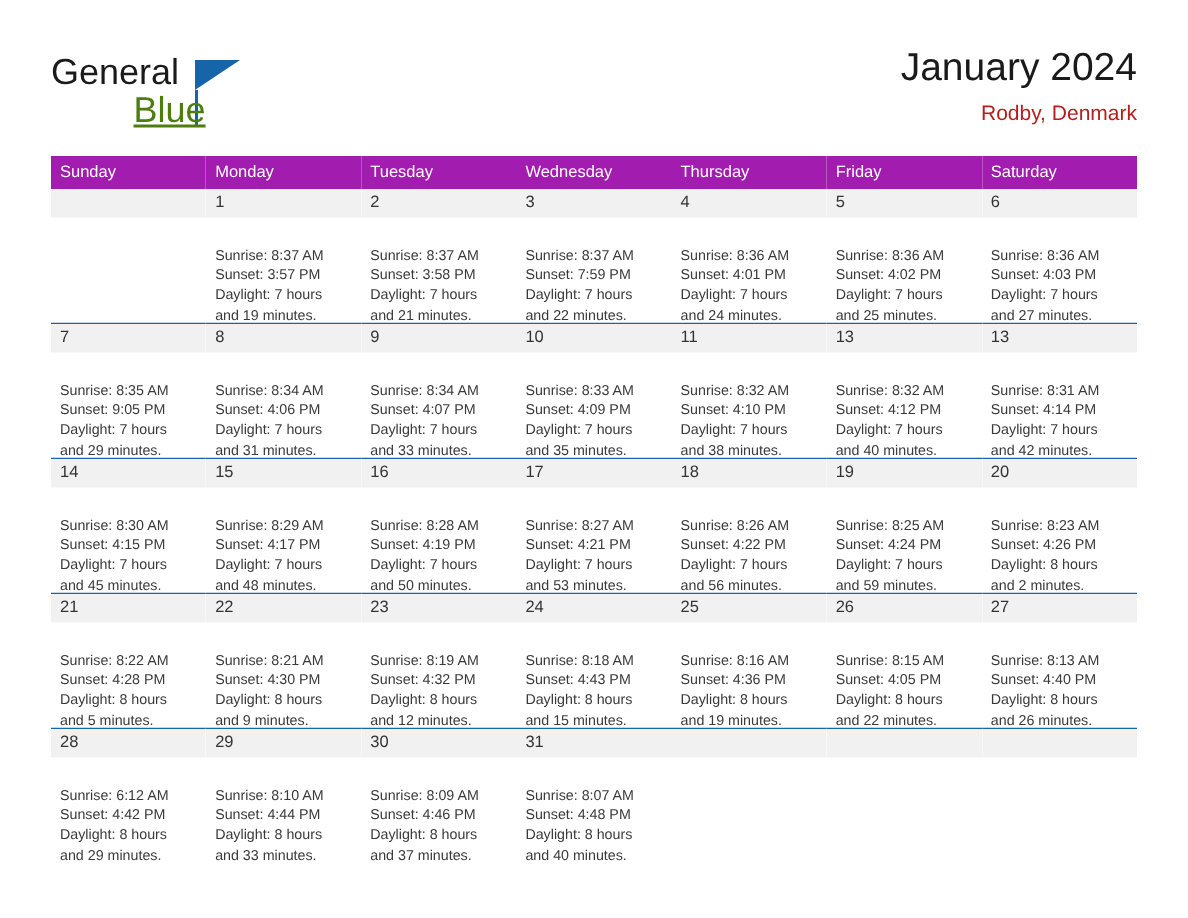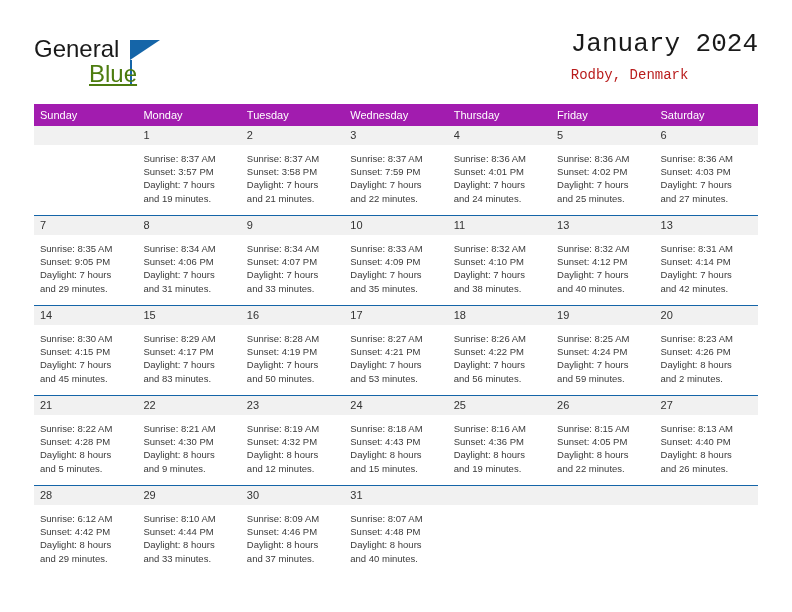--- a/index.html
+++ b/index.html
@@ -77,7 +77,7 @@
     position: absolute;
     right: 0;
     top: 0;
-    font-family: Liberation Mono, monospace;
+    text-align: right;
   }
   .cal-title {
     font-size: 26px;

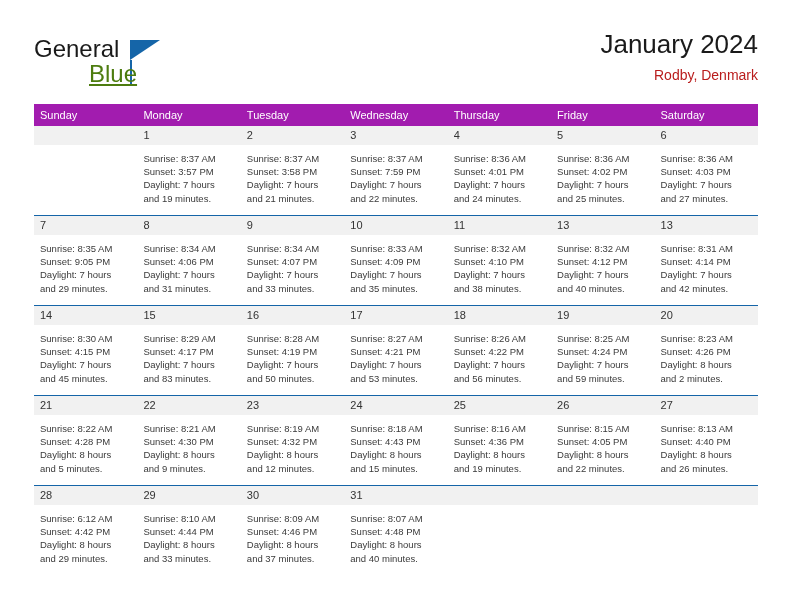--- a/index.html
+++ b/index.html
@@ -138,7 +138,7 @@
   }
   .cell.empty .daynum { background: #f1f1f1; }
   .cell .info {
-    padding: 7px 4px 0 6px;
+    padding: 19px 4px 0 6px;
     font-size: 9.5px;
     line-height: 13.2px;
     color: #3a3a3a;

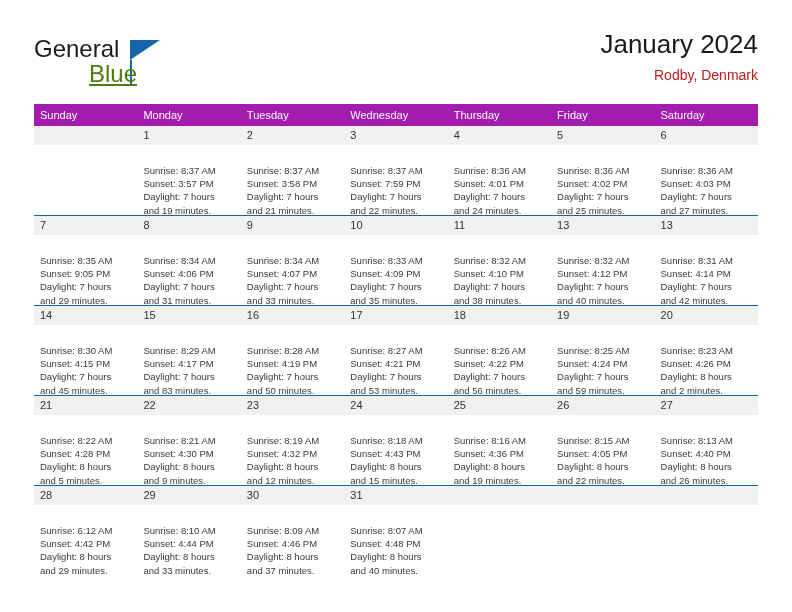--- a/index.html
+++ b/index.html
@@ -372,7 +372,7 @@
                 <div>Sunrise: 8:29 AM</div>
                 <div>Sunset: 4:17 PM</div>
                 <div>Daylight: 7 hours</div>
-                <div>and 83 minutes.</div>
+                <div>and 48 minutes.</div>
               </div>
             </div>
           </td>

